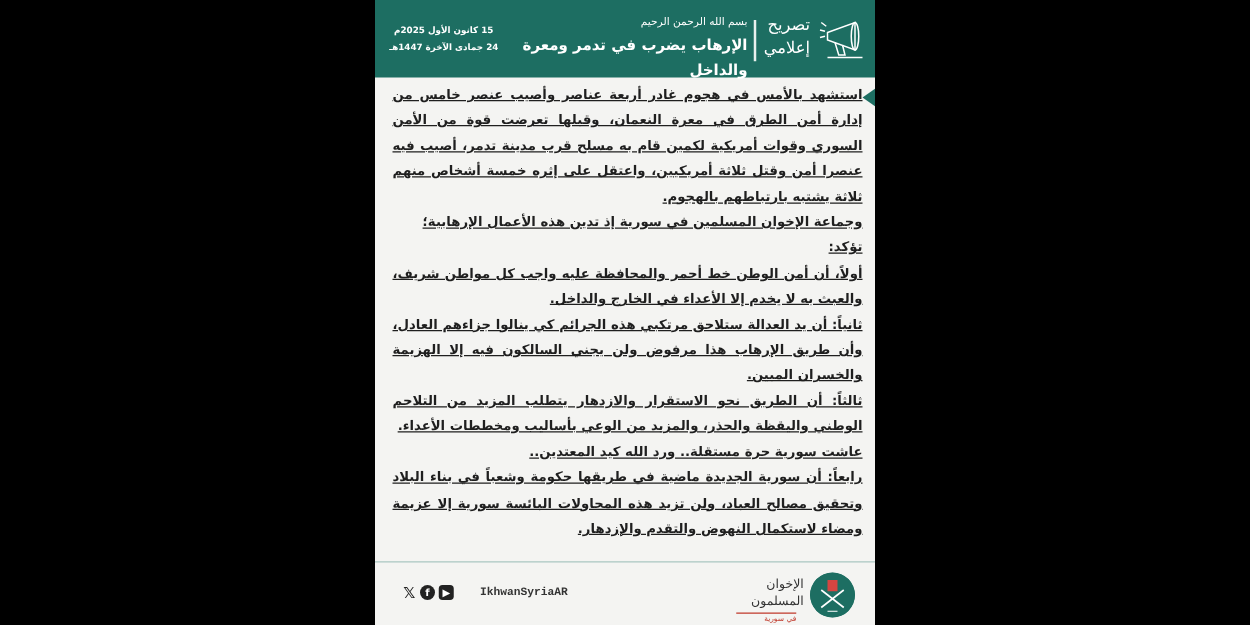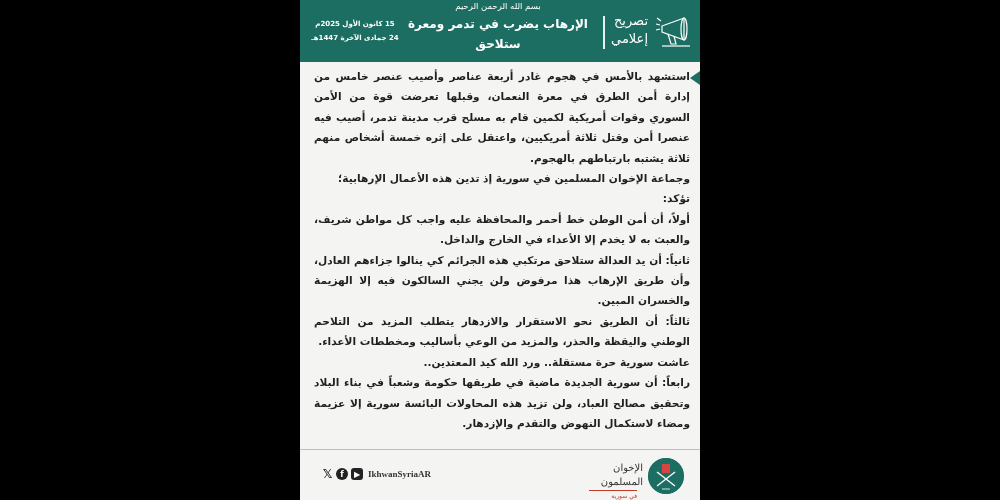--- a/index.html
+++ b/index.html
@@ -32,8 +32,8 @@
       position: absolute; right: 95px; top: 16px; width: 2px; height: 33px; background: #e8f1ee;
     }
     .title-block {
-      position: absolute; left: 98px; top: 0; width: 200px;
-      direction: rtl; text-align: center;
+      position: absolute; left: 98px; top: 12px; width: 200px;
+      direction: rtl; text-align: right;
     }
     .bismillah { font-size: 8.5px; line-height: 12px; }
     .headline { font-size: 12px; line-height: 20px; font-weight: bold; margin-top: 2px; }

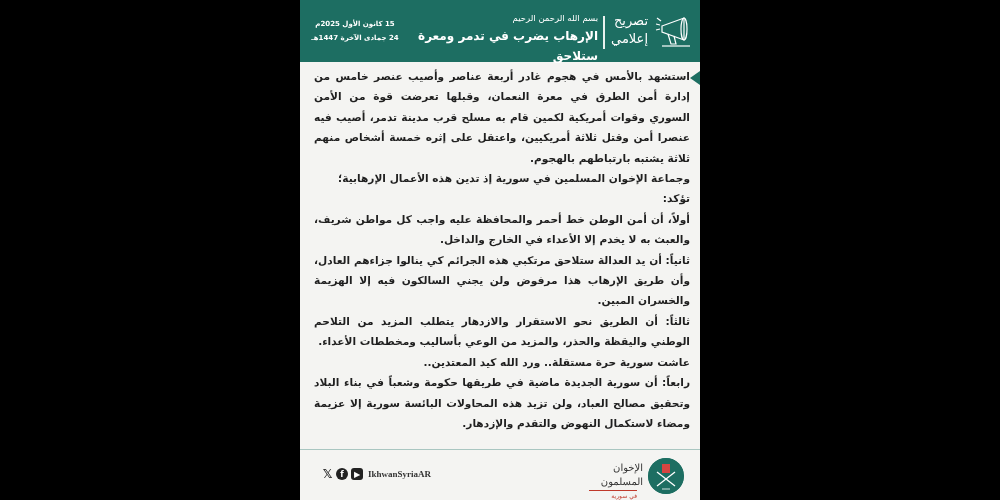--- a/index.html
+++ b/index.html
@@ -106,7 +106,7 @@
     <div class="kind-sep"></div>
     <div class="title-block">
       <div class="bismillah">بسم الله الرحمن الرحيم</div>
-      <div class="headline">الإرهاب يضرب في تدمر ومعرة ستلاحق</div>
+      <div class="headline">الإرهاب يضرب في تدمر ومعرة والداخل</div>
     </div>
     <div class="dates">
       <div>15 كانون الأول 2025م</div>

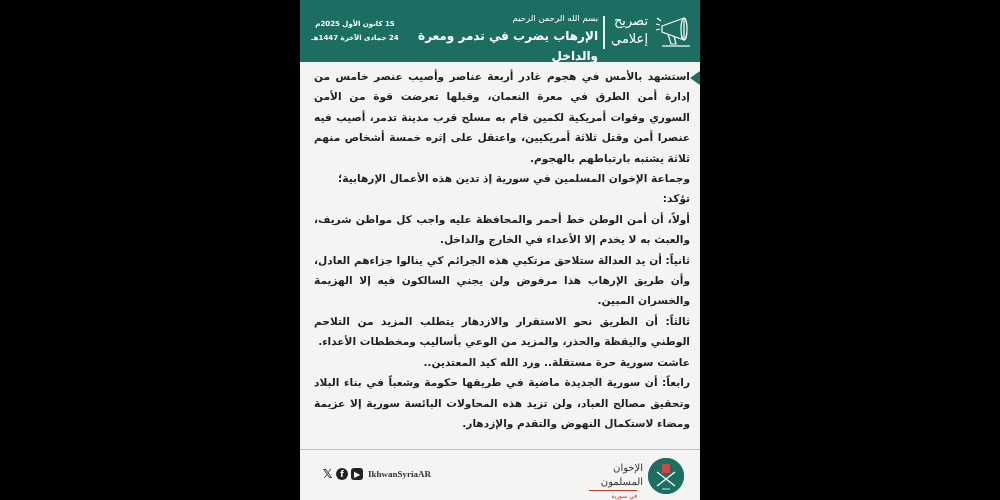--- a/index.html
+++ b/index.html
@@ -48,7 +48,7 @@
       font-size: 10.6px; line-height: 20.4px; font-weight: bold;
       color: #1f1f1f;
     }
-    .body p { margin: 0; }
+    .body p { margin: 0; text-decoration: underline; }
     .marker {
       position: absolute; right: 0; top: 71px;
       width: 0; height: 0;

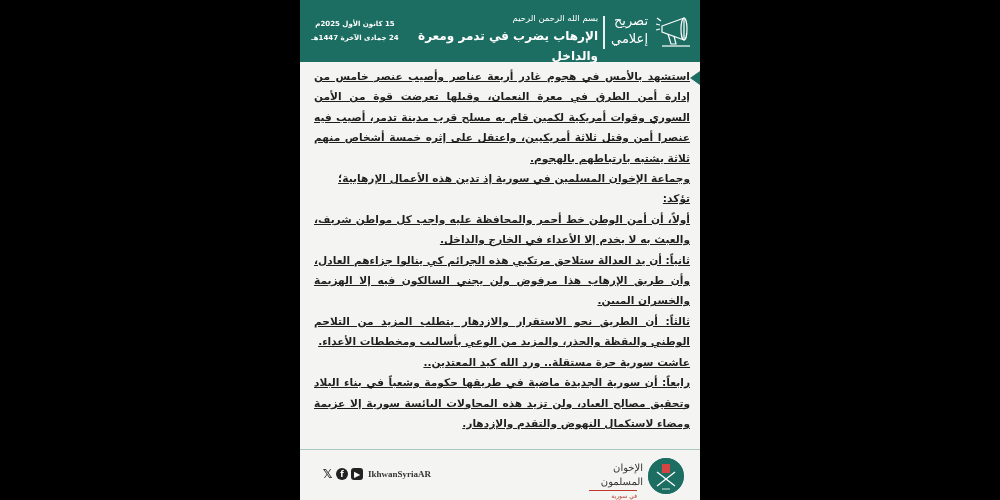--- a/index.html
+++ b/index.html
@@ -71,8 +71,8 @@
     .soc-fb { background: #222; border-radius: 50%; }
     .soc-yt { background: #222; border-radius: 3px; }
     .handle {
-      font-size: 9px; color: #333; font-weight: bold; margin-left: 2px;
-      font-family: Liberation Serif, serif;
+      font-size: 9px; color: #333; font-weight: bold; margin-left: 18px;
+      font-family: Liberation Mono, monospace;
     }
     .logo-text {
       position: absolute; left: 283px; top: 461px; width: 60px;

